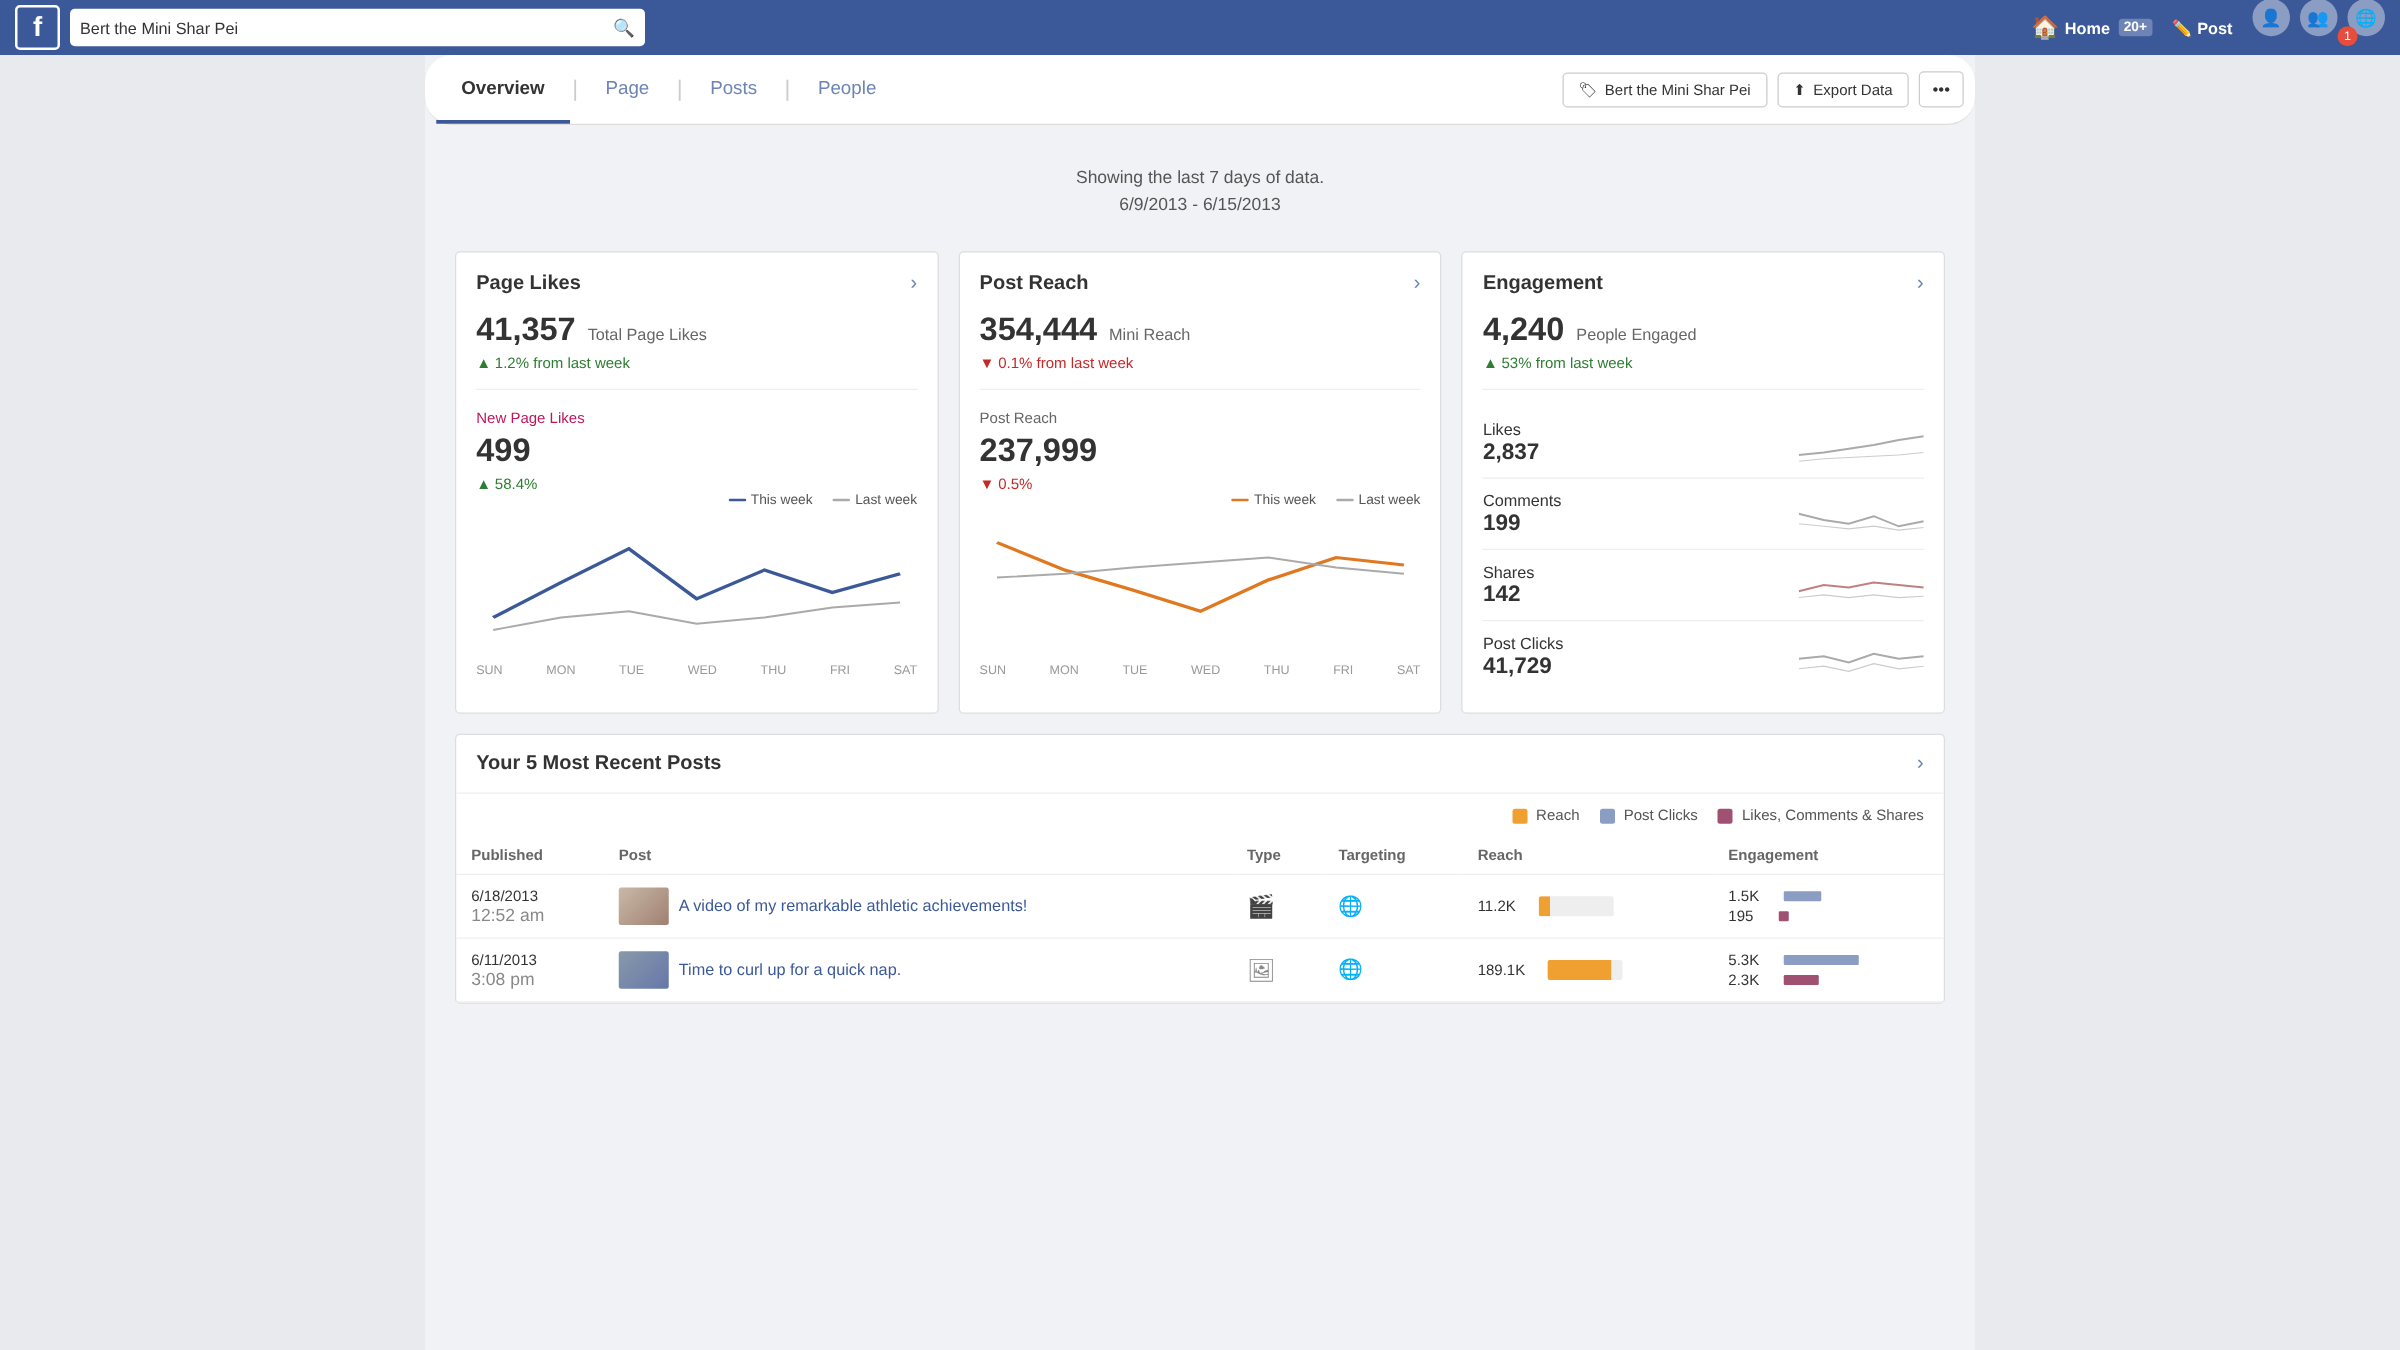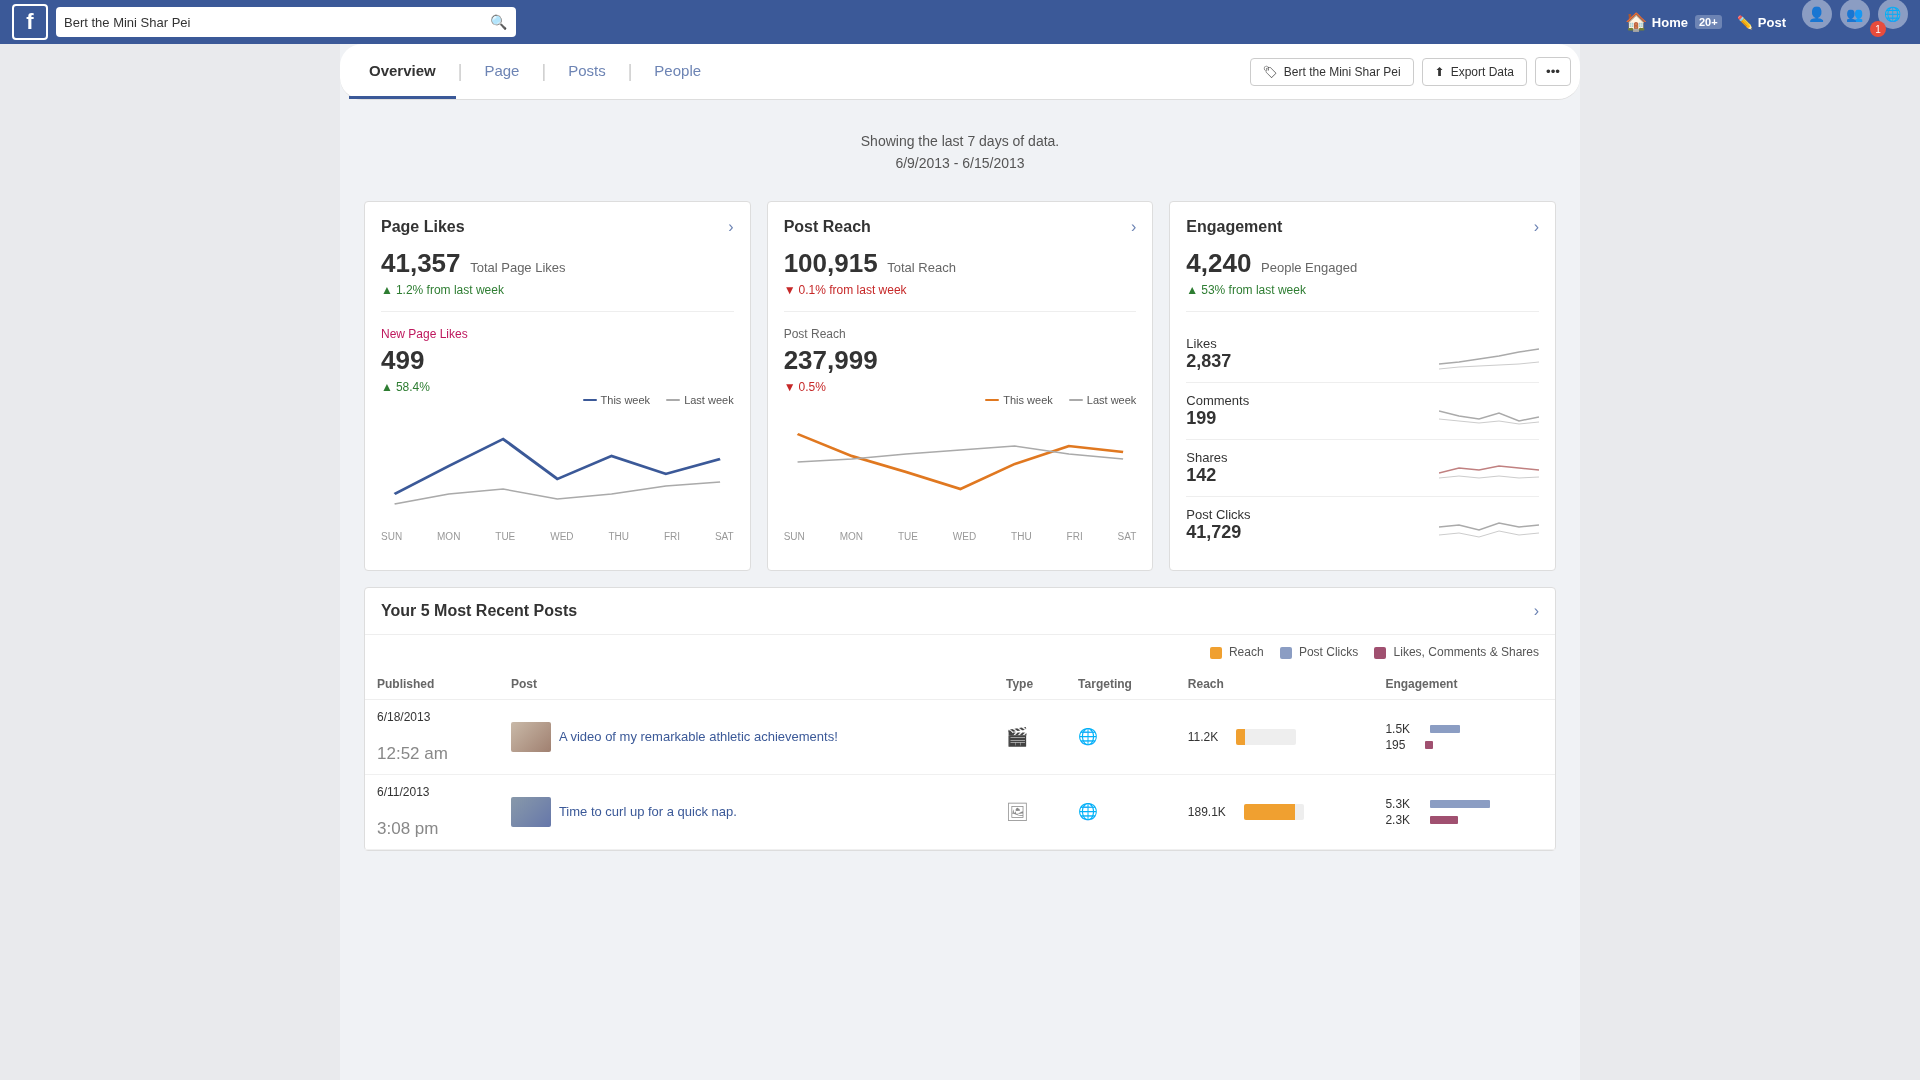--- a/index.html
+++ b/index.html
@@ -423,7 +423,7 @@
           <span class="card-arrow">›</span>
         </div>
         <div>
-          <span class="stat-main">100,915</span>
+          <span class="stat-main">354,444</span>
           <span class="stat-label">Total Reach</span>
         </div>
         <div class="stat-change down">

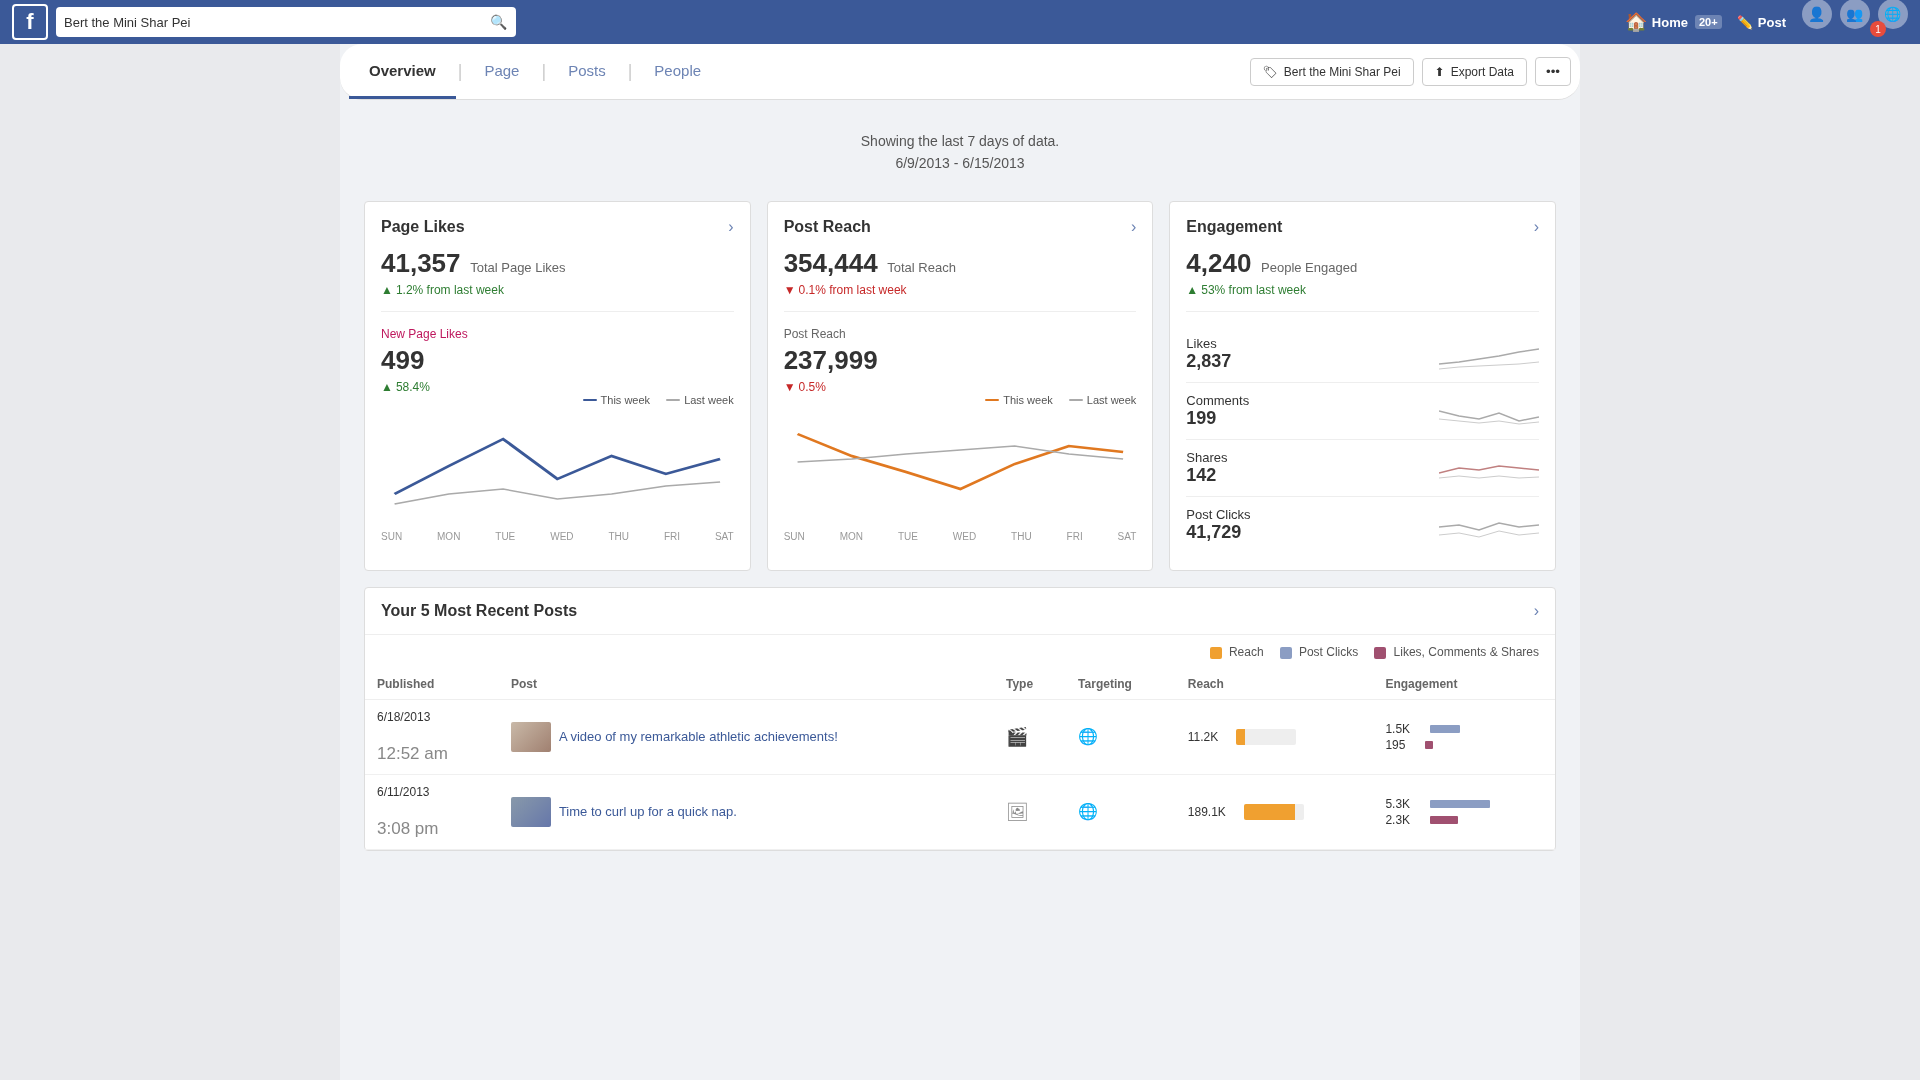--- a/index.html
+++ b/index.html
@@ -424,7 +424,7 @@
         </div>
         <div>
           <span class="stat-main">354,444</span>
-          <span class="stat-label">Total Reach</span>
+          <span class="stat-label">Mini Reach</span>
         </div>
         <div class="stat-change down">
           <span>▼</span>

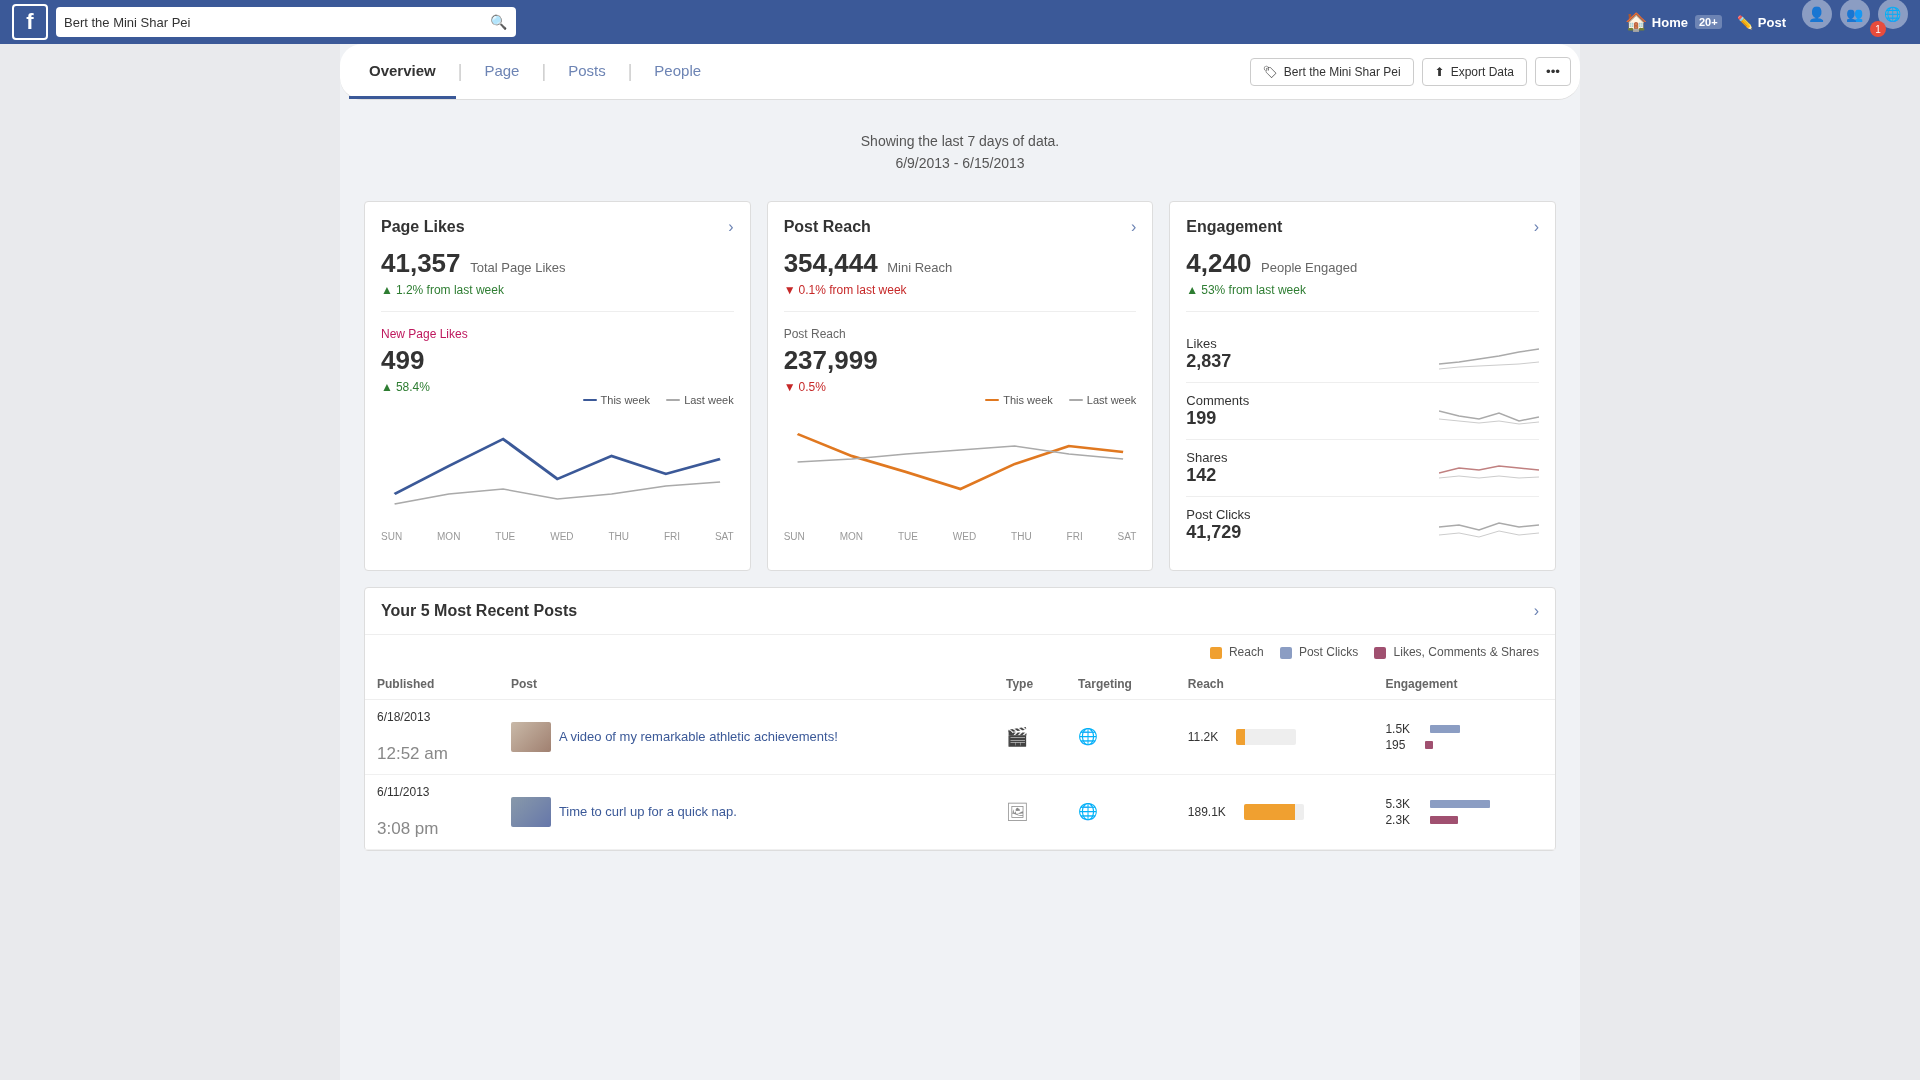--- a/index.html
+++ b/index.html
@@ -264,7 +264,7 @@
       vertical-align: middle;
     }
     .post-date { color: #333; }
-    .post-date-time { font-size: 17px; color: #888; margin-top: 20px; }
+    .post-date-time { font-size: 14px; color: #888; }
     .post-thumb {
       width: 40px; height: 30px;
       background: linear-gradient(135deg, #c9b9a8, #a08070);

